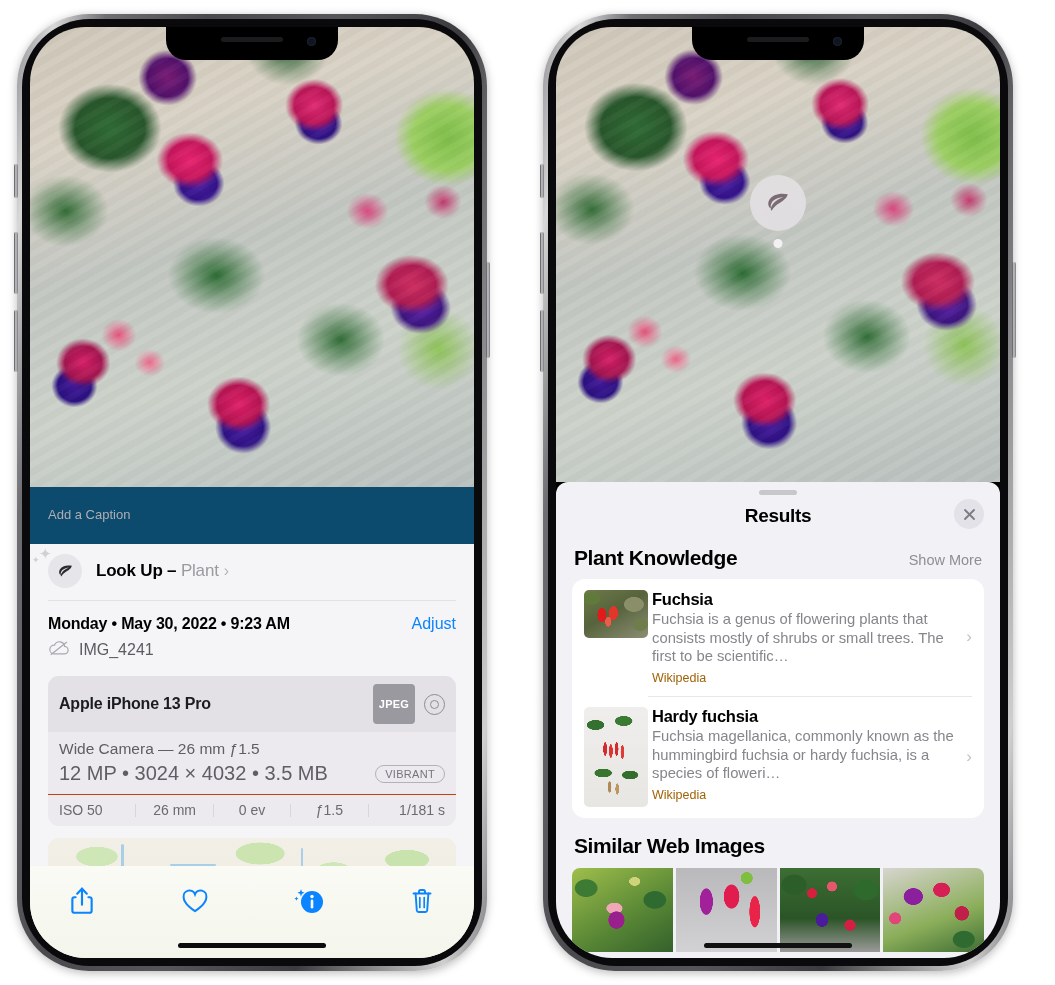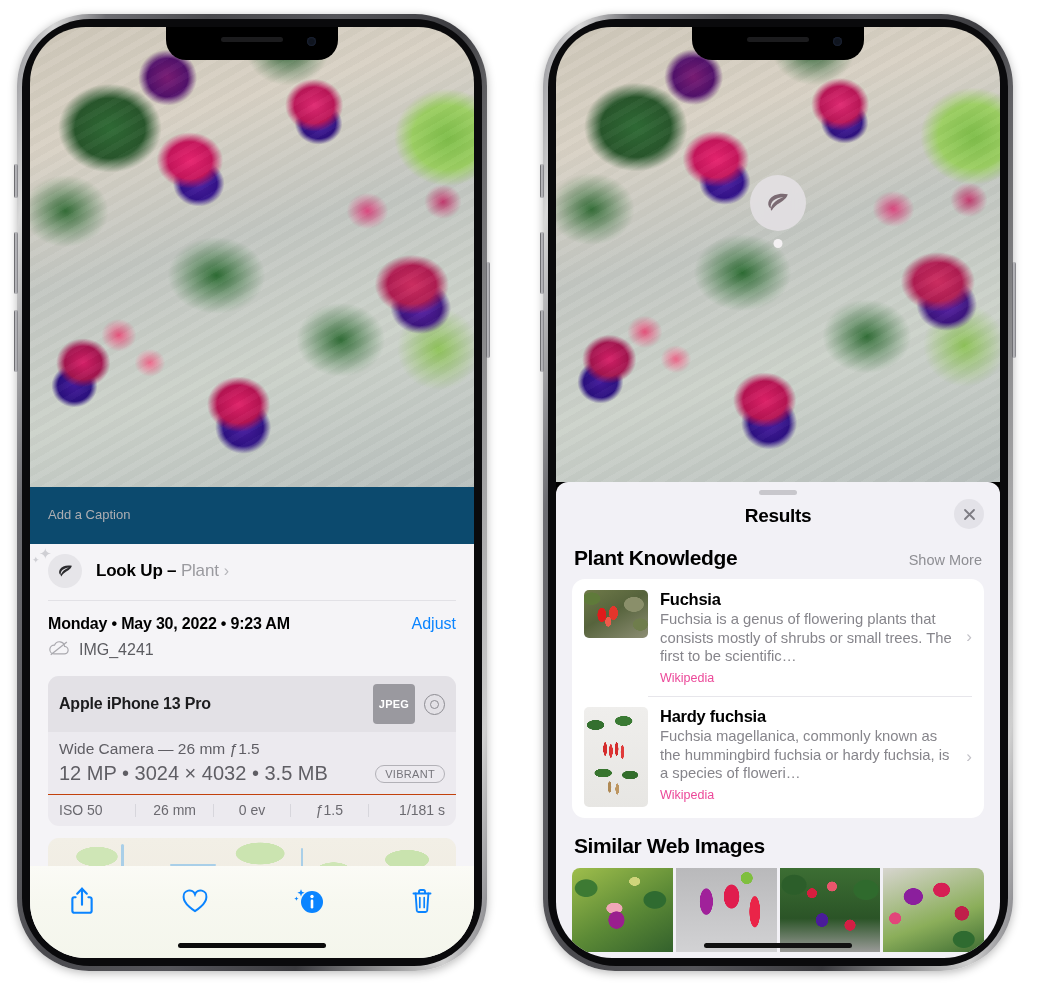--- a/index.html
+++ b/index.html
@@ -293,7 +293,7 @@
     border-radius: 13px;
     overflow: hidden;
   }
-  .kb-row { display: flex; padding: 11px 12px 11px 12px; gap: 12px; align-items: flex-start; justify-content: center; }
+  .kb-row { display: flex; padding: 11px 12px 11px 12px; gap: 4px; align-items: flex-start; justify-content: center; }
   .kb-row + .kb-row { position: relative; }
   .kb-row + .kb-row::before {
     content:""; position: absolute; top: 0; left: 76px; right: 12px; height: 1px; background: #e7e6eb;

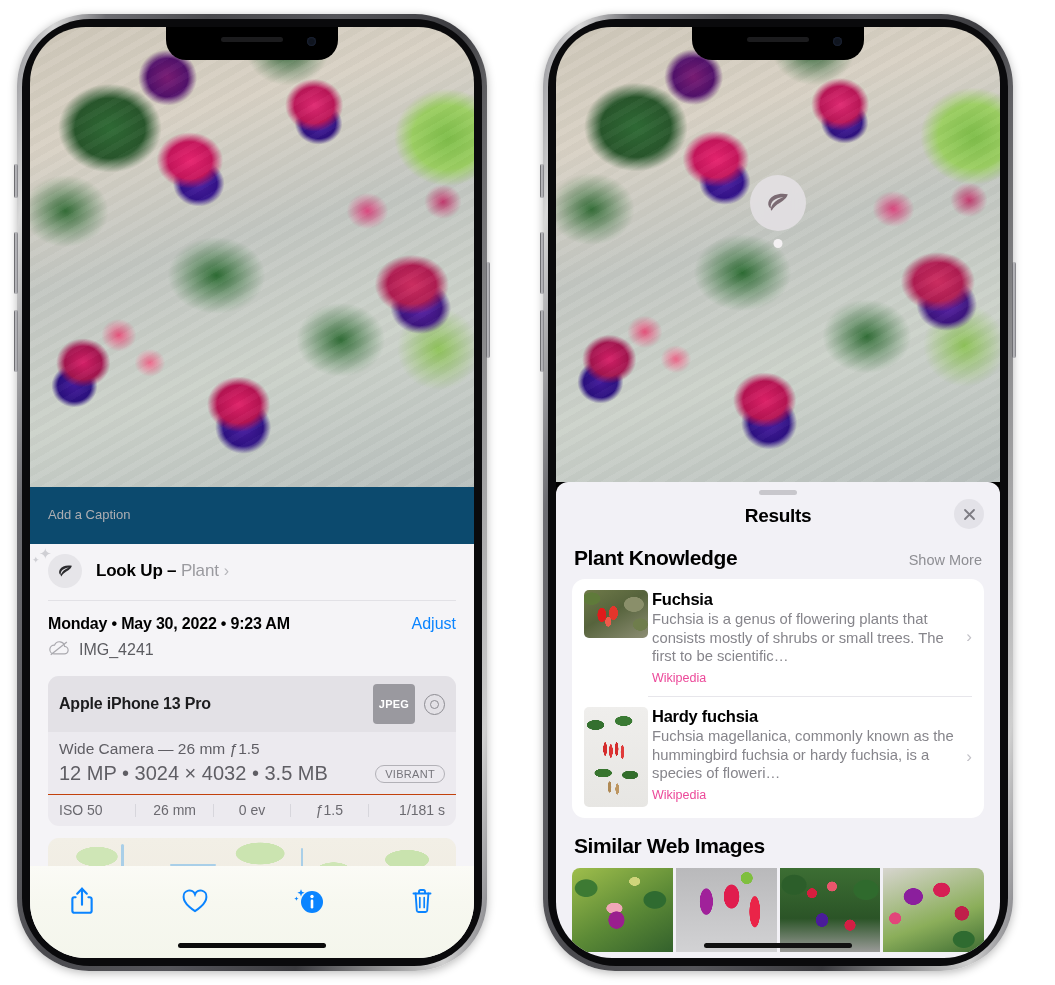--- a/index.html
+++ b/index.html
@@ -327,7 +327,7 @@
   .kb-text { flex: 1 1 auto; min-width: 0; }
   .kb-title { font-size: 16.5px; font-weight: 700; color: #000; letter-spacing: -.25px; }
   .kb-desc { font-size: 14.8px; color: #86858b; line-height: 1.26; margin-top: 1px; }
-  .kb-src { font-size: 12.5px; color: #ec4899; margin-top: 5px; }
+  .kb-src { font-size: 12.5px; color: #a16207; margin-top: 5px; }
   .kb-chev { align-self: center; color: #c3c2c8; font-size: 17px; padding-left: 2px; }
 
   .sim-strip { display: flex; gap: 3px; padding: 0 16px; margin-top: 2px; }

